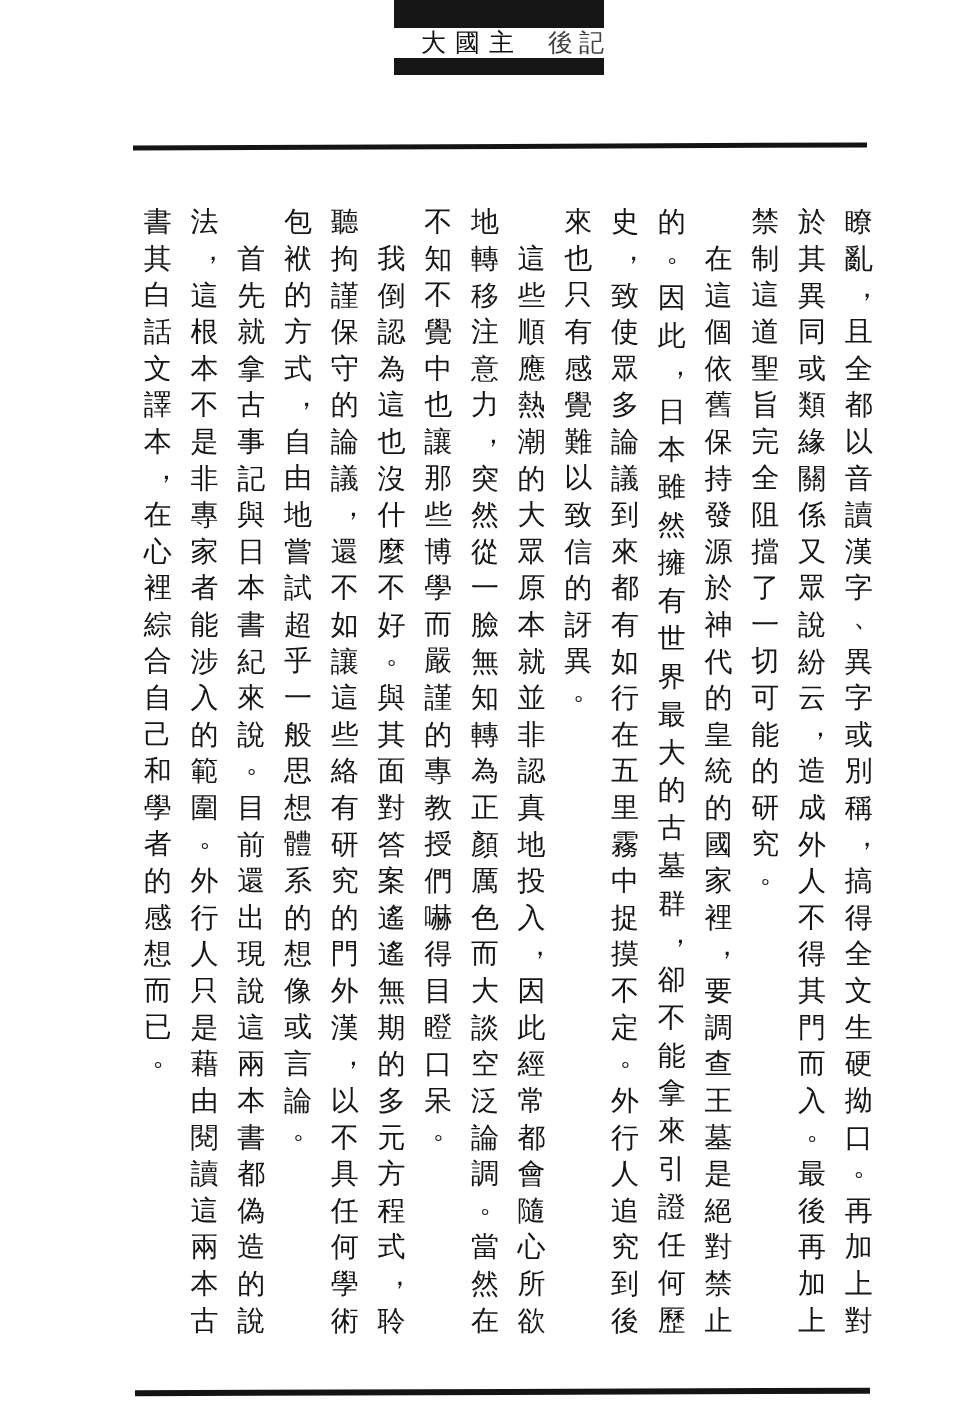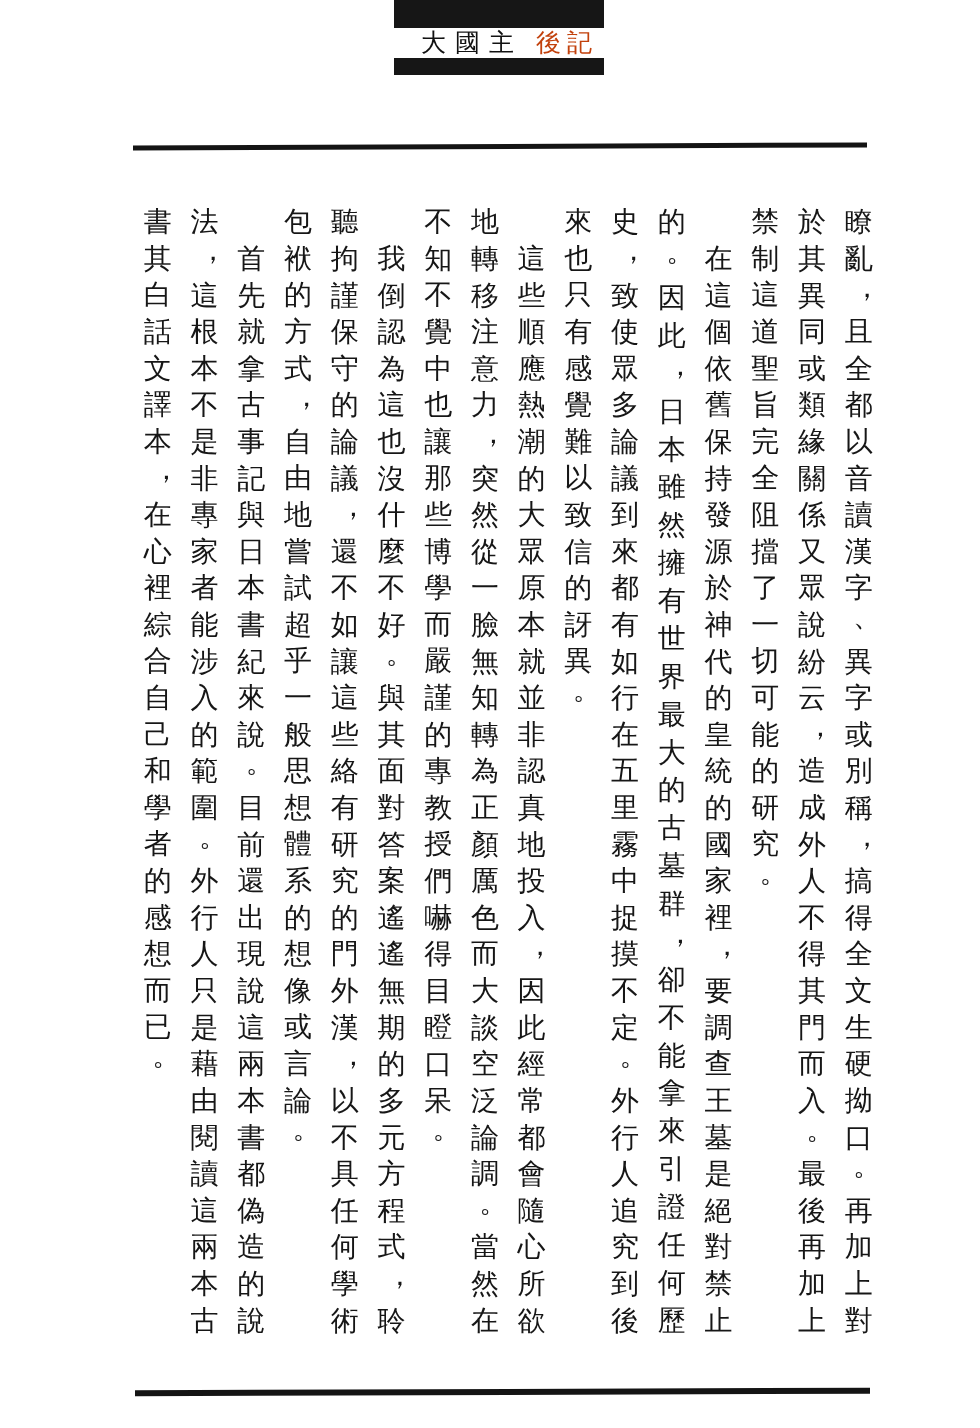--- a/index.html
+++ b/index.html
@@ -48,13 +48,13 @@
     }
     .section-title {
       position: absolute;
-      left: 142px;
+      left: 154px;
       top: 2px;
       font-size: 25px;
       line-height: 26px;
       letter-spacing: 6px;
       white-space: nowrap;
-      color: #c2410c;
+      color: #404040;
     }
     .rule {
       position: absolute;

